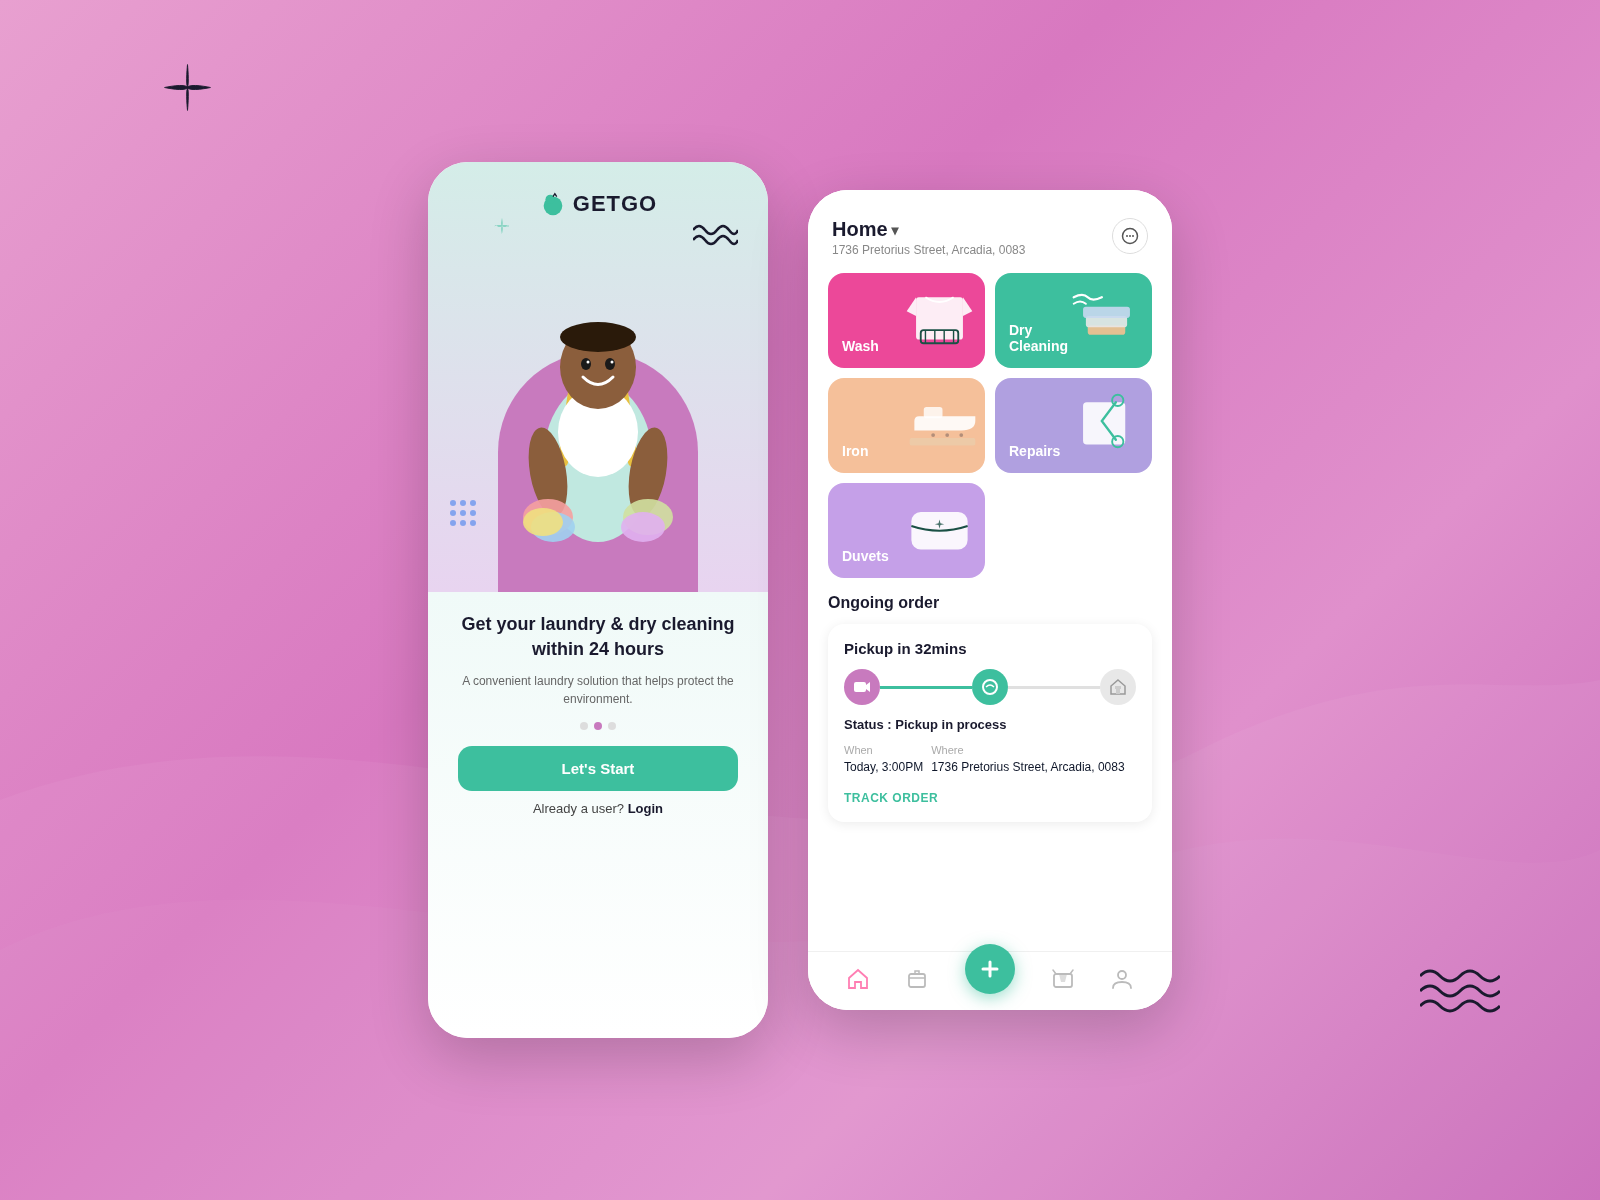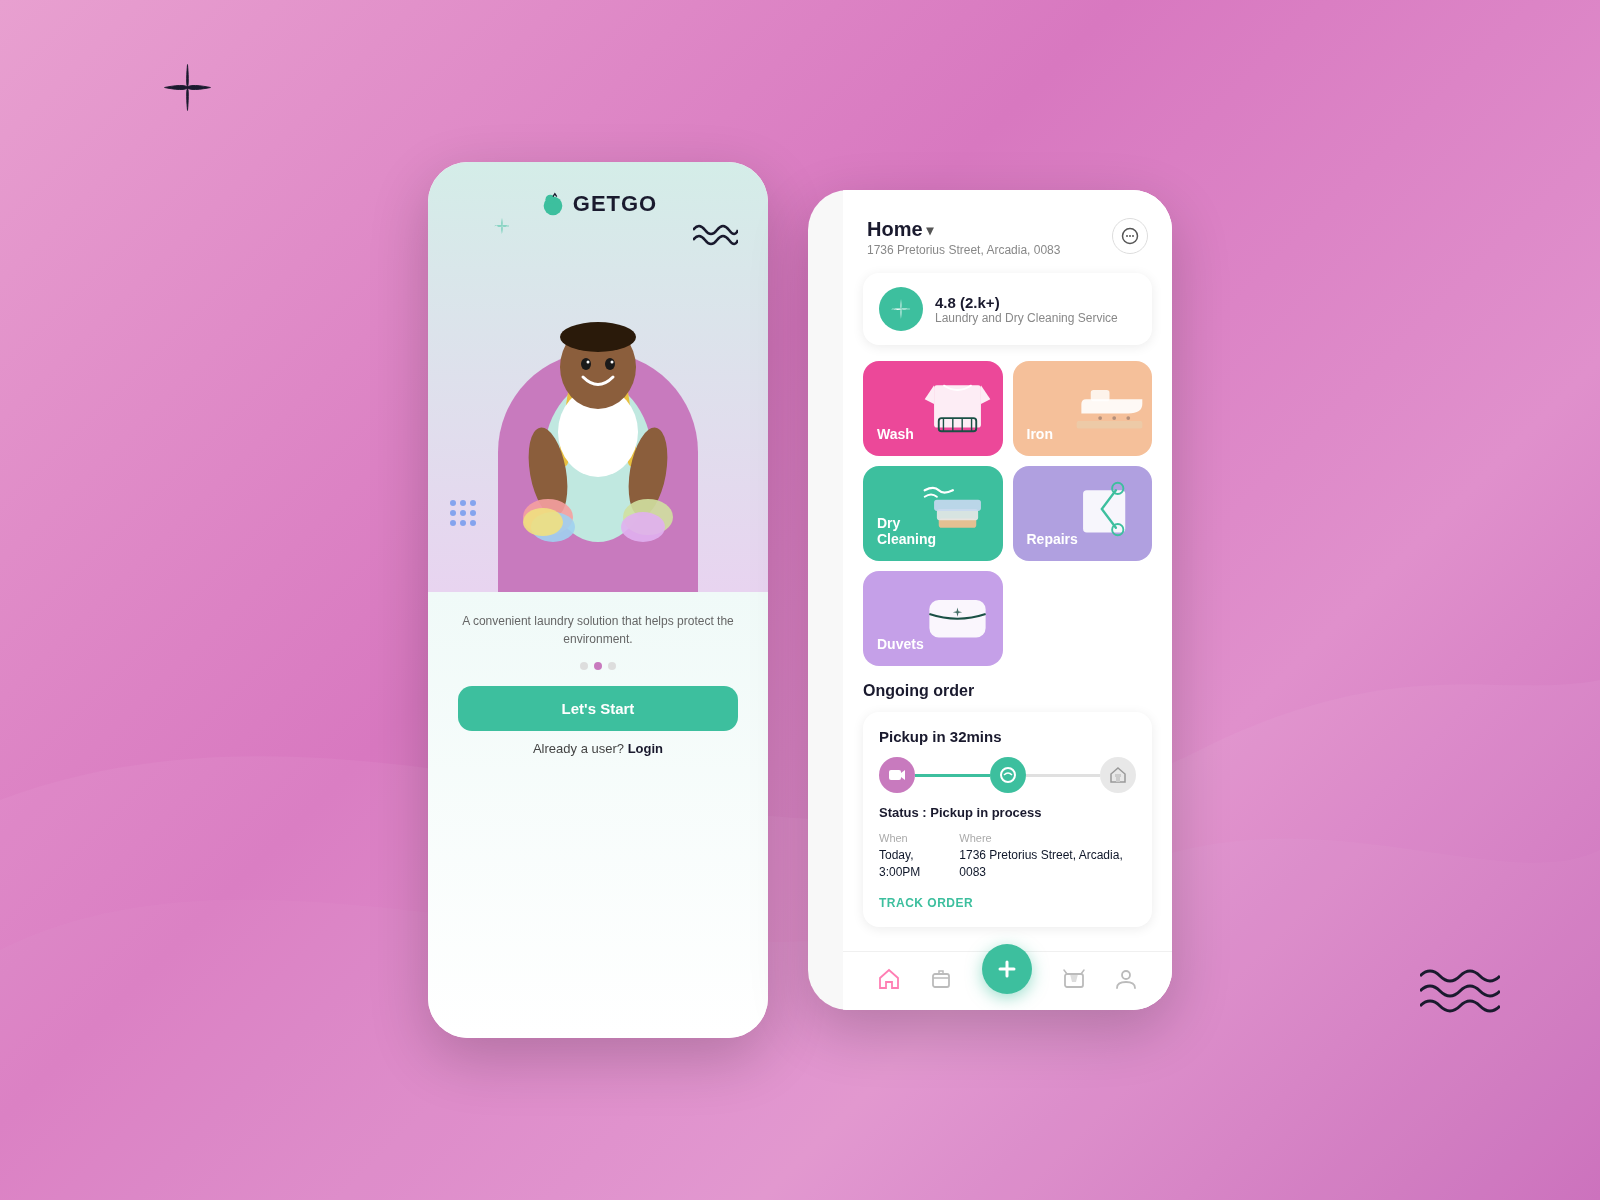--- a/index.html
+++ b/index.html
@@ -215,7 +215,6 @@
       width: 364px;
       height: 820px;
       background: #f8f8f8;
-      padding-left: 35px;
     }
 
     .phone-2-inner {

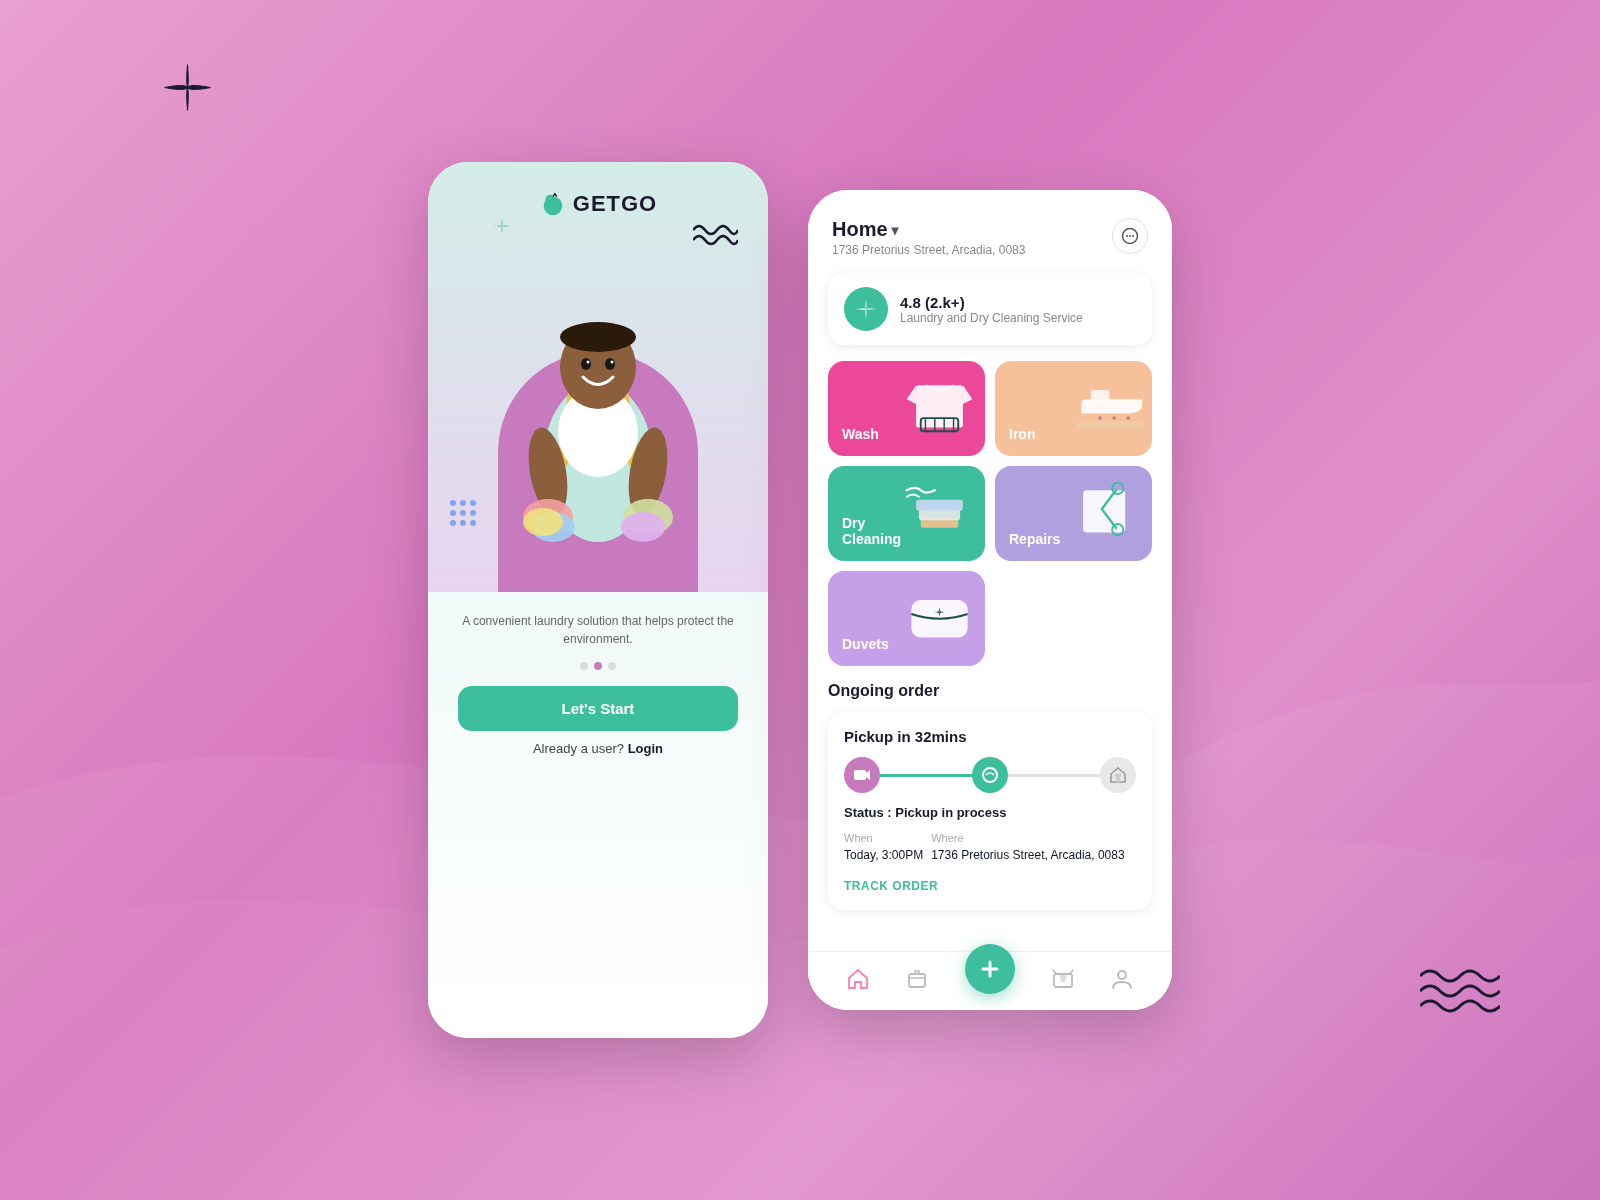--- a/index.html
+++ b/index.html
@@ -614,17 +614,6 @@
         </div>
       </div>
 
-      <div class="rating-card">
-        <div class="rating-icon">
-          <svg width="24" height="24" viewBox="0 0 24 24" fill="none">
-            <path d="M12 2 C12 2 13 10 12 12 C11 14 2 12 2 12 C2 12 11 11 12 12 C13 13 12 22 12 22 C12 22 11 13 12 12 C13 11 22 12 22 12 C22 12 13 13 12 12 C11 11 12 2 12 2Z" fill="white"></path>
-          </svg>
-        </div>
-        <div class="rating-info">
-          <div class="rating-score">4.8 (2.k+)</div>
-          <div class="rating-label">Laundry and Dry Cleaning Service</div>
-        </div>
-      </div>
 
       <div class="service-grid">
 

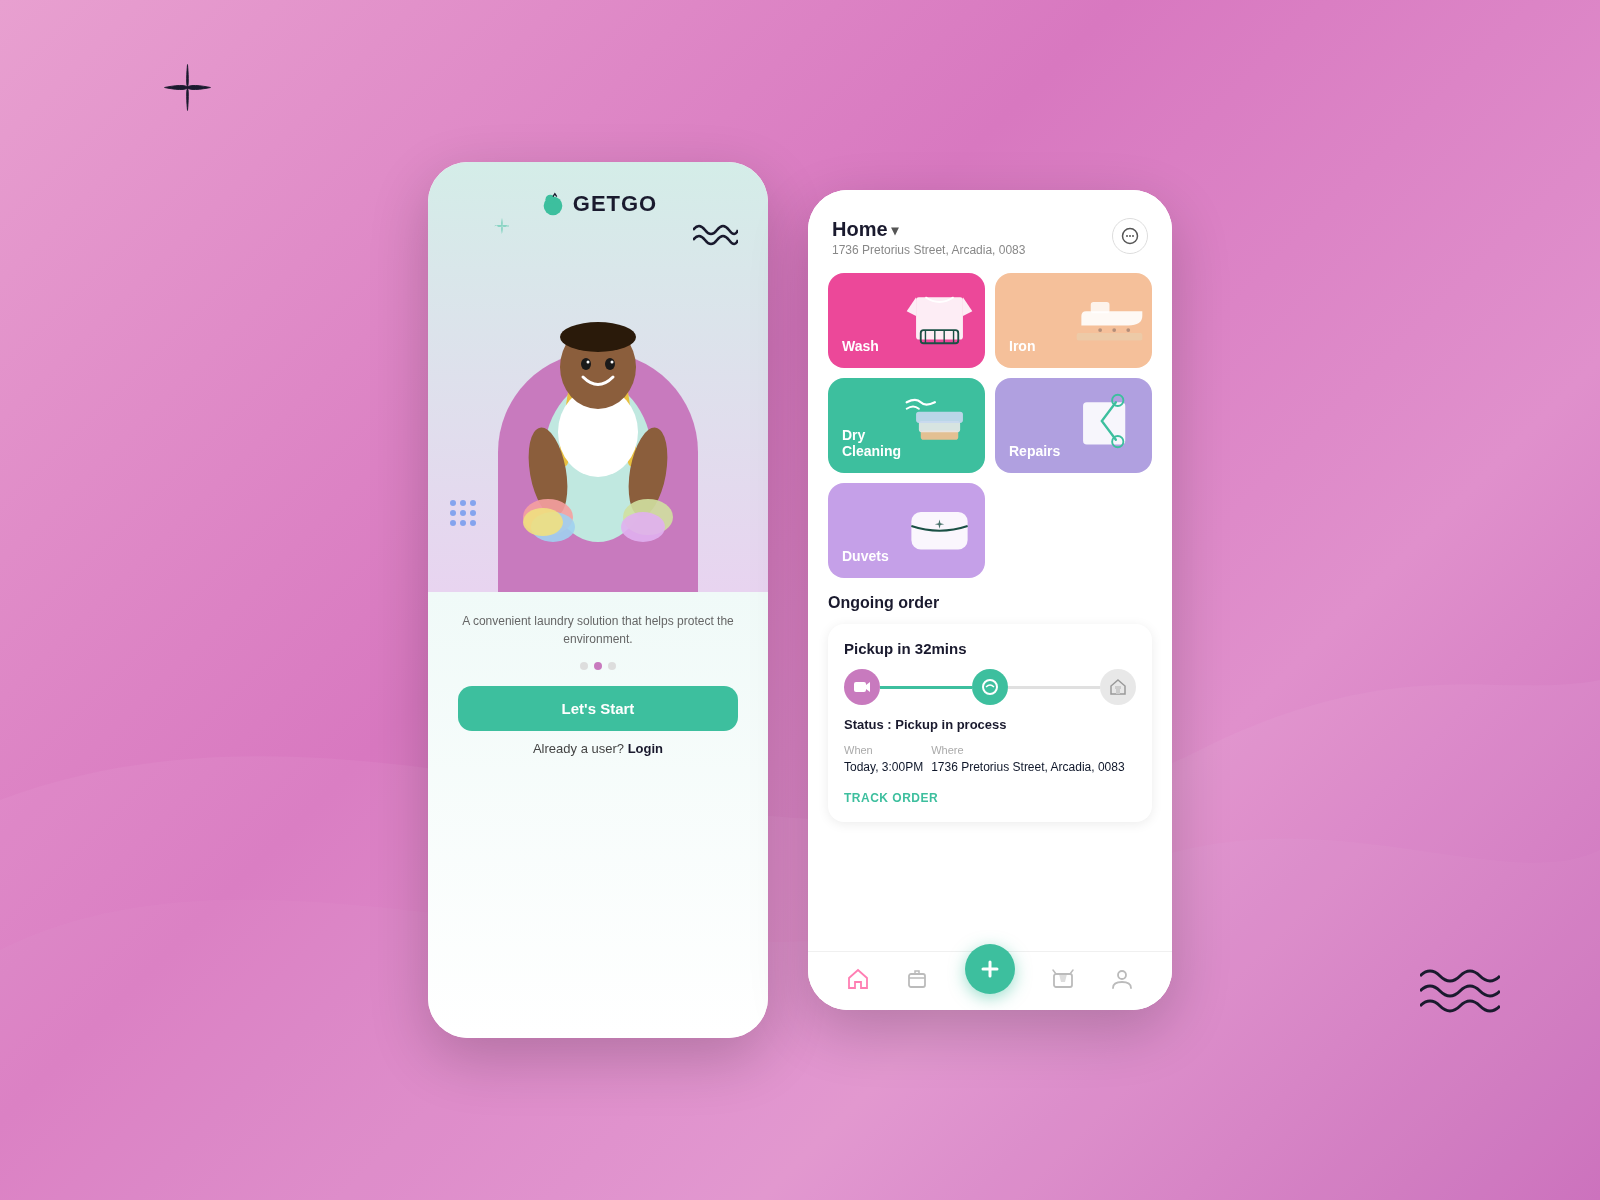--- a/index.html
+++ b/index.html
@@ -631,6 +631,19 @@
           <span class="service-name">Wash</span>
         </div>
 
+        <div class="service-card dry-cleaning">
+          <svg style="position:absolute;right:8px;top:8px;width:75px;height:70px;" viewBox="0 0 80 70" fill="none">
+
+            <rect x="20" y="45" width="40" height="10" rx="3" fill="#f5c090" opacity="0.9"></rect>
+            <rect x="18" y="35" width="44" height="12" rx="3" fill="#e8e8e8" opacity="0.9"></rect>
+            <rect x="15" y="25" width="50" height="12" rx="3" fill="#c8d8f0" opacity="0.9"></rect>
+
+            <path d="M5,15 Q15,10 20,15 Q25,20 35,15" stroke="white" stroke-width="2.5" fill="none" stroke-linecap="round"></path>
+            <path d="M5,22 Q12,17 18,22" stroke="white" stroke-width="2" fill="none" stroke-linecap="round"></path>
+          </svg>
+          <span class="service-name">Dry<br>Cleaning</span>
+        </div>
+
         <div class="service-card iron">
           <svg style="position:absolute;right:5px;top:8px;width:75px;height:70px;" viewBox="0 0 80 70" fill="none">
 
@@ -644,19 +657,6 @@
             <rect x="5" y="53" width="70" height="8" rx="2" fill="#e8d0b0" opacity="0.6"></rect>
           </svg>
           <span class="service-name">Iron</span>
-        </div>
-
-        <div class="service-card dry-cleaning">
-          <svg style="position:absolute;right:8px;top:8px;width:75px;height:70px;" viewBox="0 0 80 70" fill="none">
-
-            <rect x="20" y="45" width="40" height="10" rx="3" fill="#f5c090" opacity="0.9"></rect>
-            <rect x="18" y="35" width="44" height="12" rx="3" fill="#e8e8e8" opacity="0.9"></rect>
-            <rect x="15" y="25" width="50" height="12" rx="3" fill="#c8d8f0" opacity="0.9"></rect>
-
-            <path d="M5,15 Q15,10 20,15 Q25,20 35,15" stroke="white" stroke-width="2.5" fill="none" stroke-linecap="round"></path>
-            <path d="M5,22 Q12,17 18,22" stroke="white" stroke-width="2" fill="none" stroke-linecap="round"></path>
-          </svg>
-          <span class="service-name">Dry<br>Cleaning</span>
         </div>
 
         <div class="service-card repairs" style="grid-column:2;">

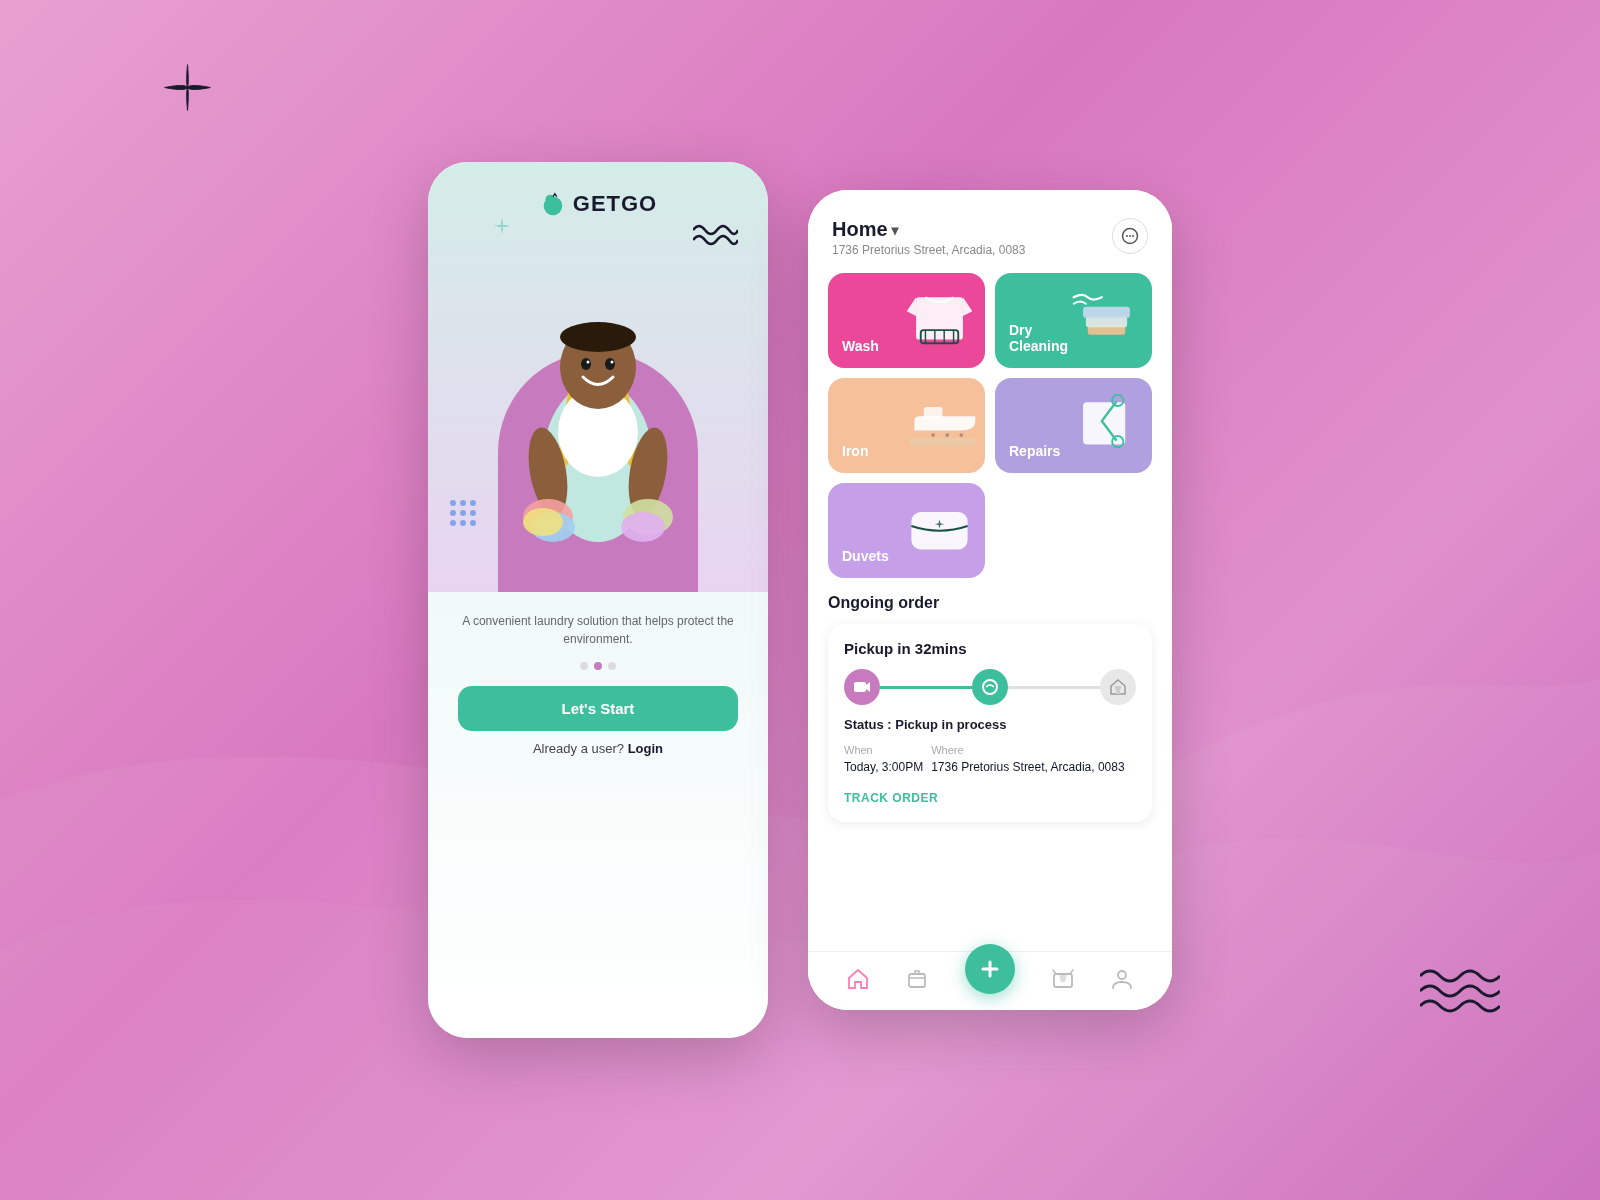--- a/index.html
+++ b/index.html
@@ -578,6 +578,7 @@
       </div>
 
       <div class="phone-1-content">
+        <h2 class="headline">Get your laundry &amp; dry cleaning within 24 hours</h2>
         <p class="subtext">A convenient laundry solution that helps protect the environment.</p>
         <div class="dots-indicator">
           <div class="dot"></div>

